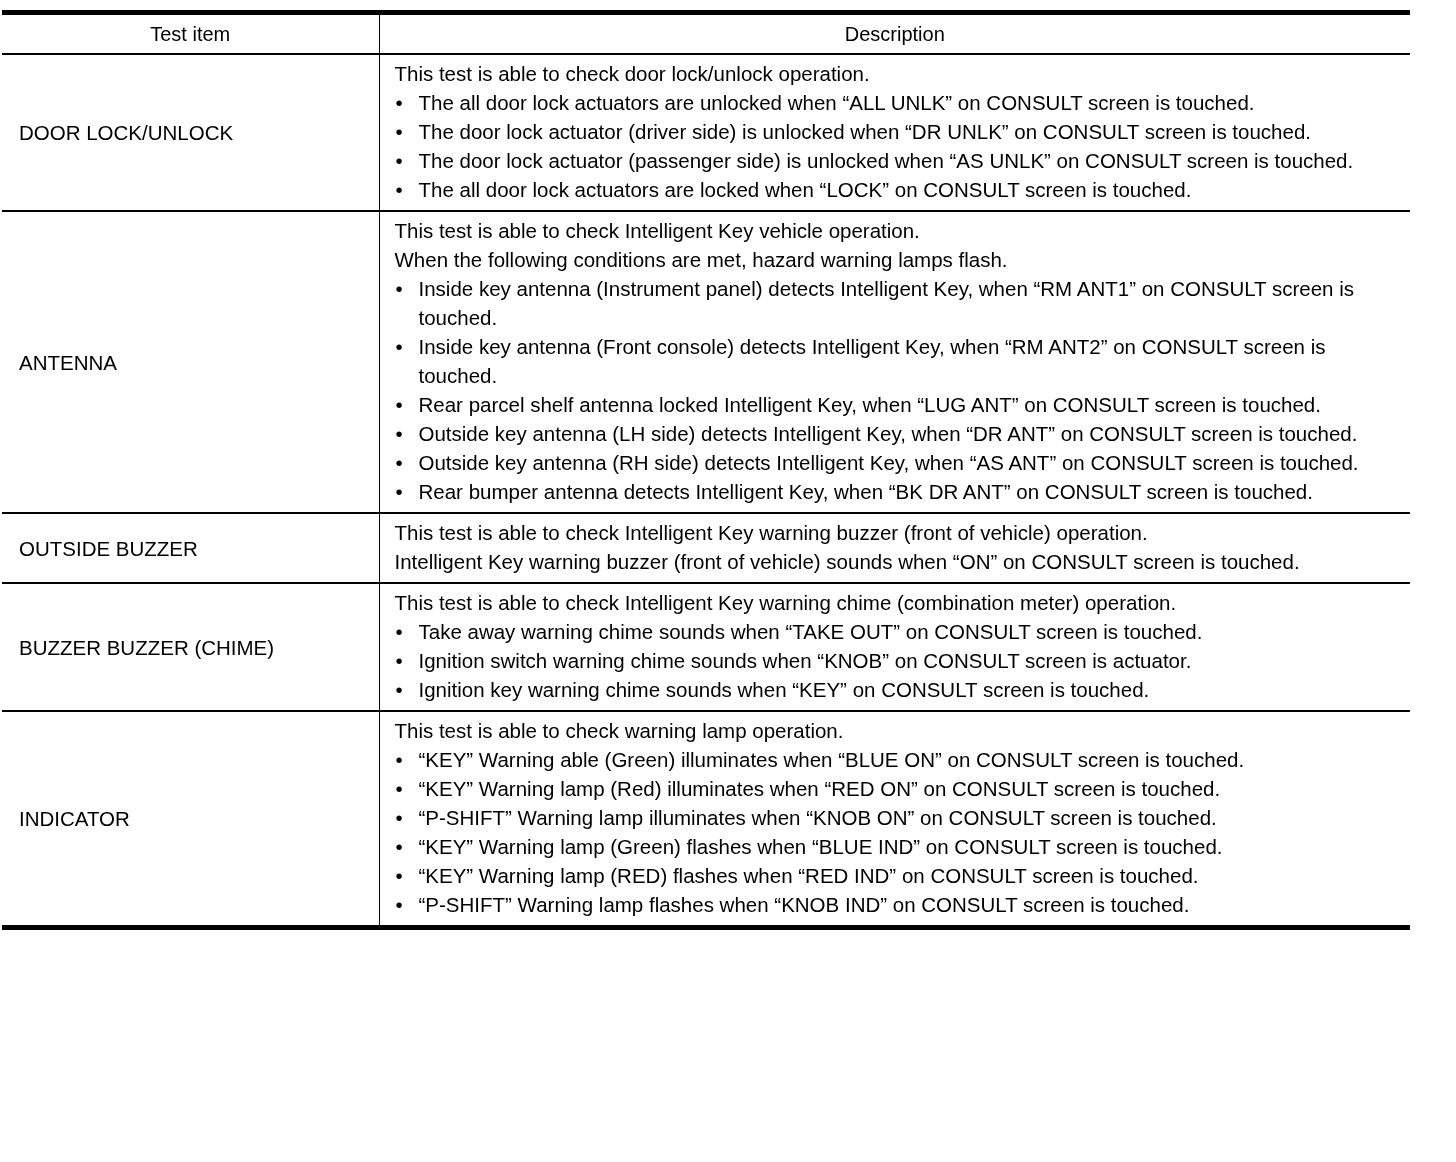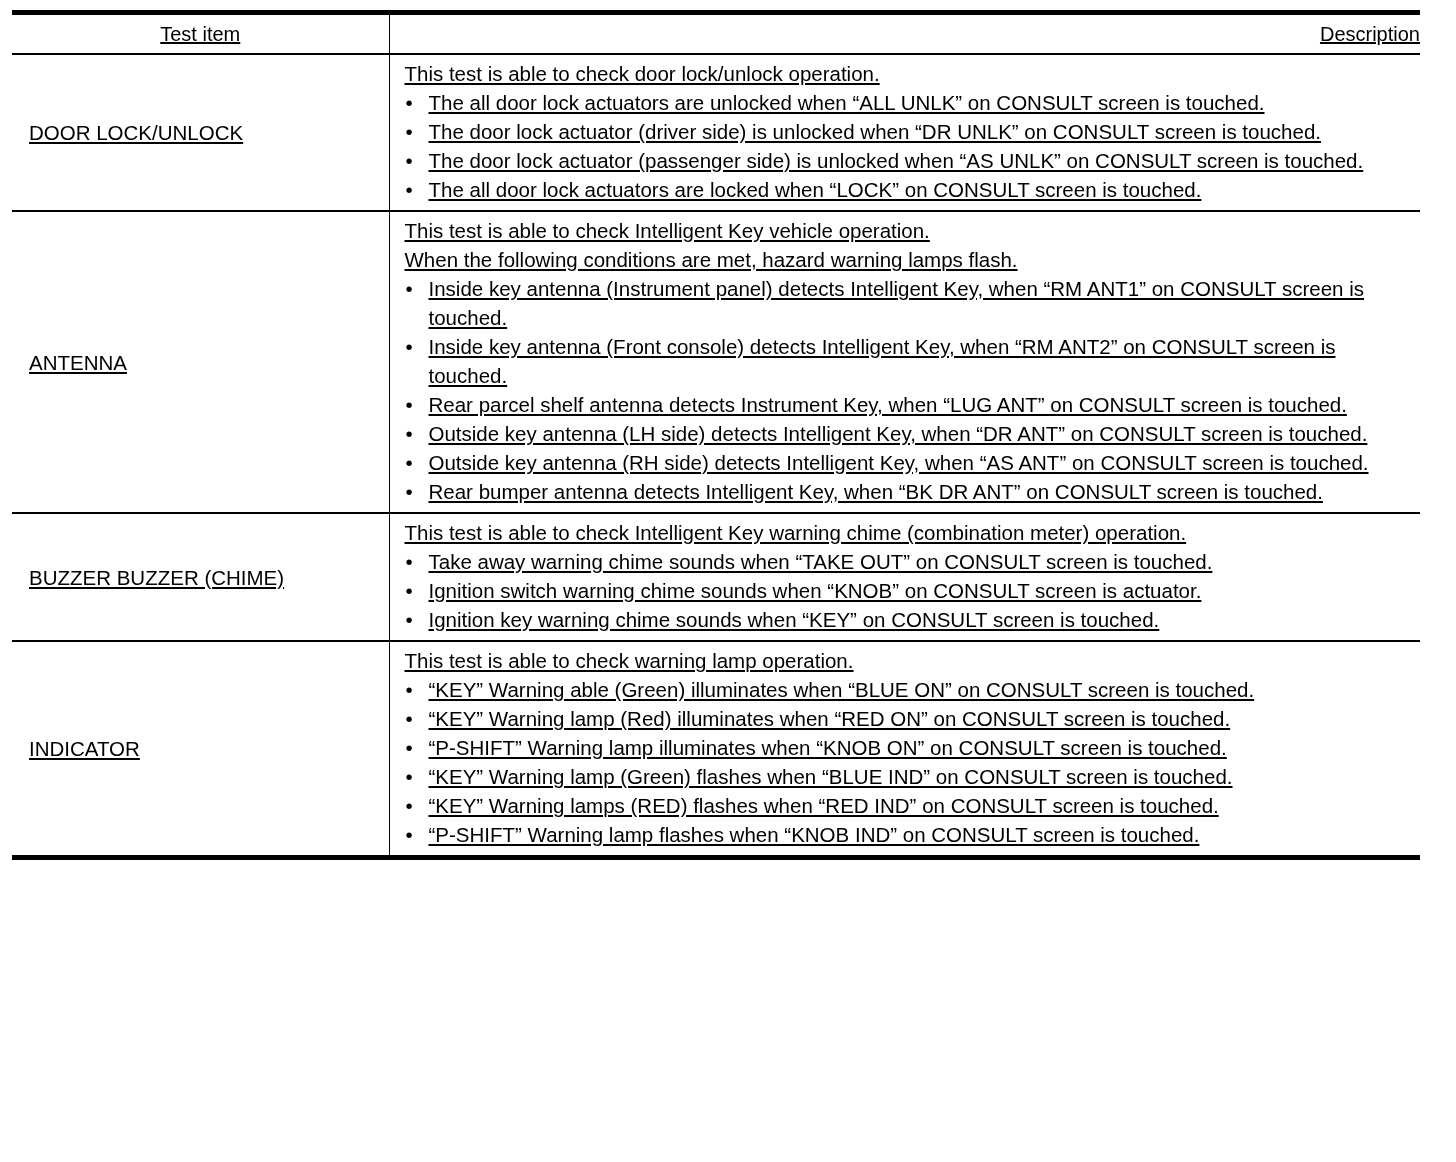--- a/index.html
+++ b/index.html
@@ -5,8 +5,8 @@
   html, body { margin: 0; padding: 0; background: #ffffff; }
   body { width: 1456px; height: 1162px; position: relative; overflow: hidden;
          font-family: "Liberation Sans", sans-serif; color: #000; }
-  table.spec { position: absolute; left: 12px; top: 10px; width: 1408px;
-               border-collapse: collapse; table-layout: fixed; text-decoration: underline; }
+  table.spec { position: absolute; left: 2px; top: 10px; width: 1408px;
+               border-collapse: collapse; table-layout: fixed; }
   table.spec col.c1 { width: 377px; }
   table.spec col.c2 { width: 1031px; }
   thead tr { border-top: 5px solid #000; border-bottom: 2px solid #000; }

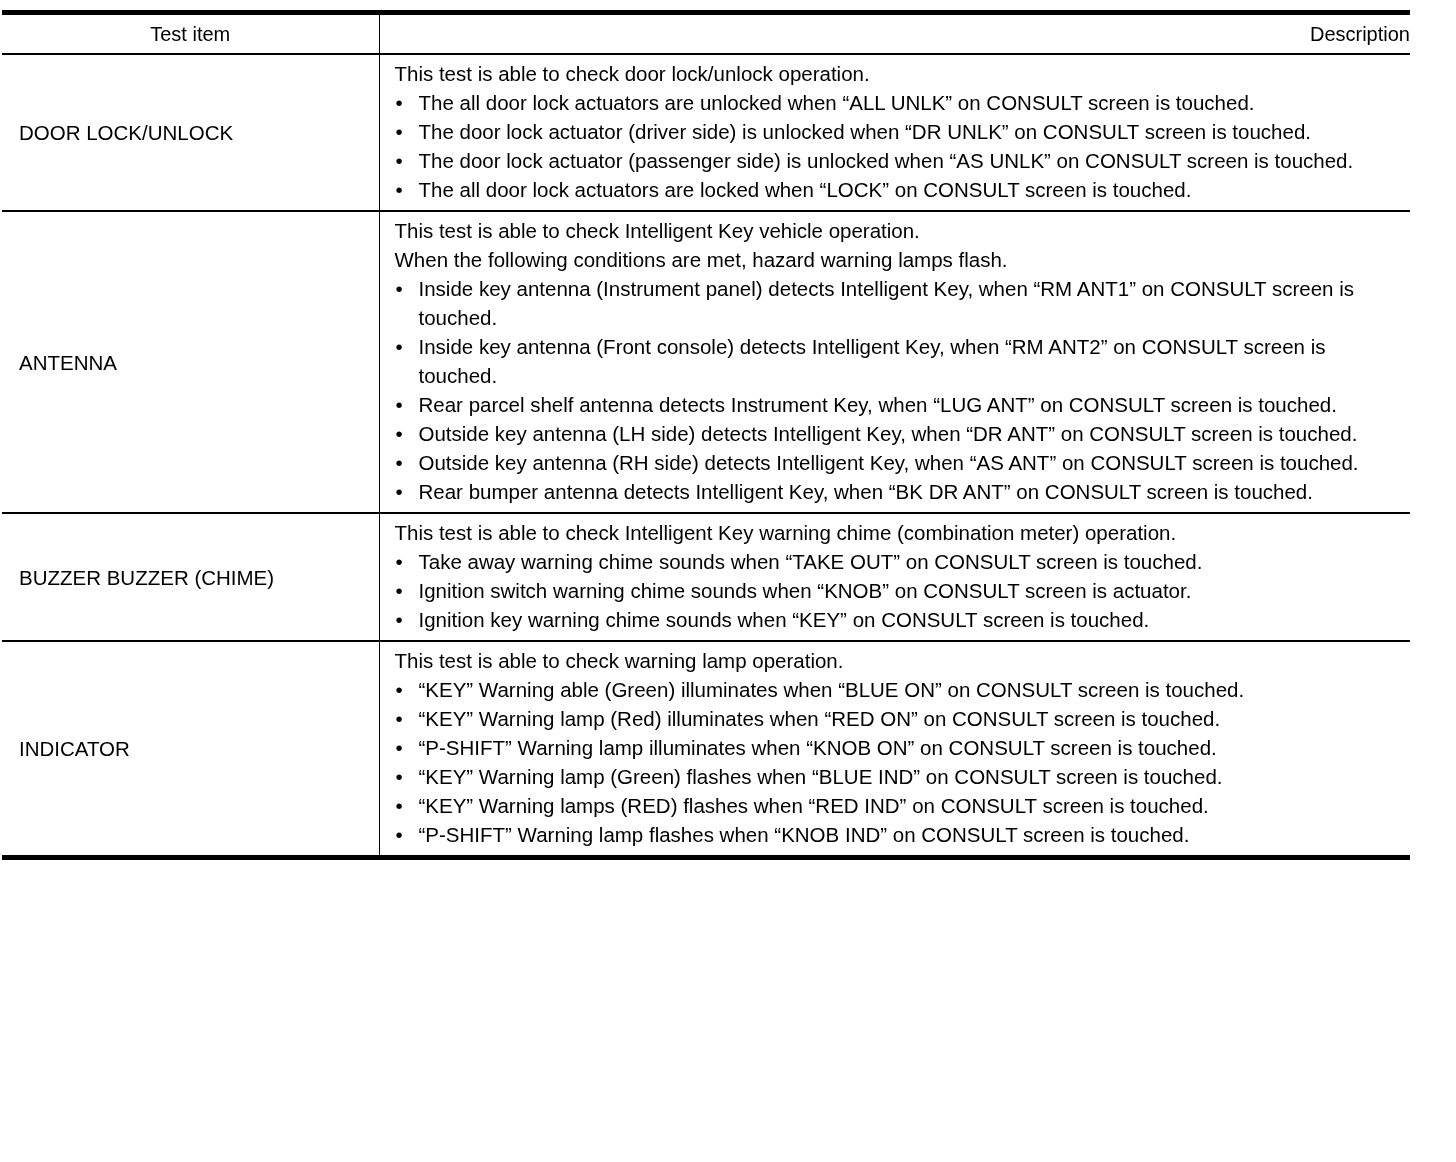--- a/index.html
+++ b/index.html
@@ -12,7 +12,7 @@
   thead tr { border-top: 5px solid #000; border-bottom: 2px solid #000; }
   thead th { font-weight: normal; font-size: 20px; height: 38px; padding: 0;
              text-align: center; vertical-align: middle; }
-  thead th + th { border-left: 1px solid #000; text-align: right; }
+  thead th + th { border-left: 1px solid #000; }
   tbody tr { border-bottom: 2px solid #000; }
   tbody tr.last { border-bottom: 5px solid #000; }
   td { padding: 0; vertical-align: middle; font-size: 20.5px; line-height: 29px; }

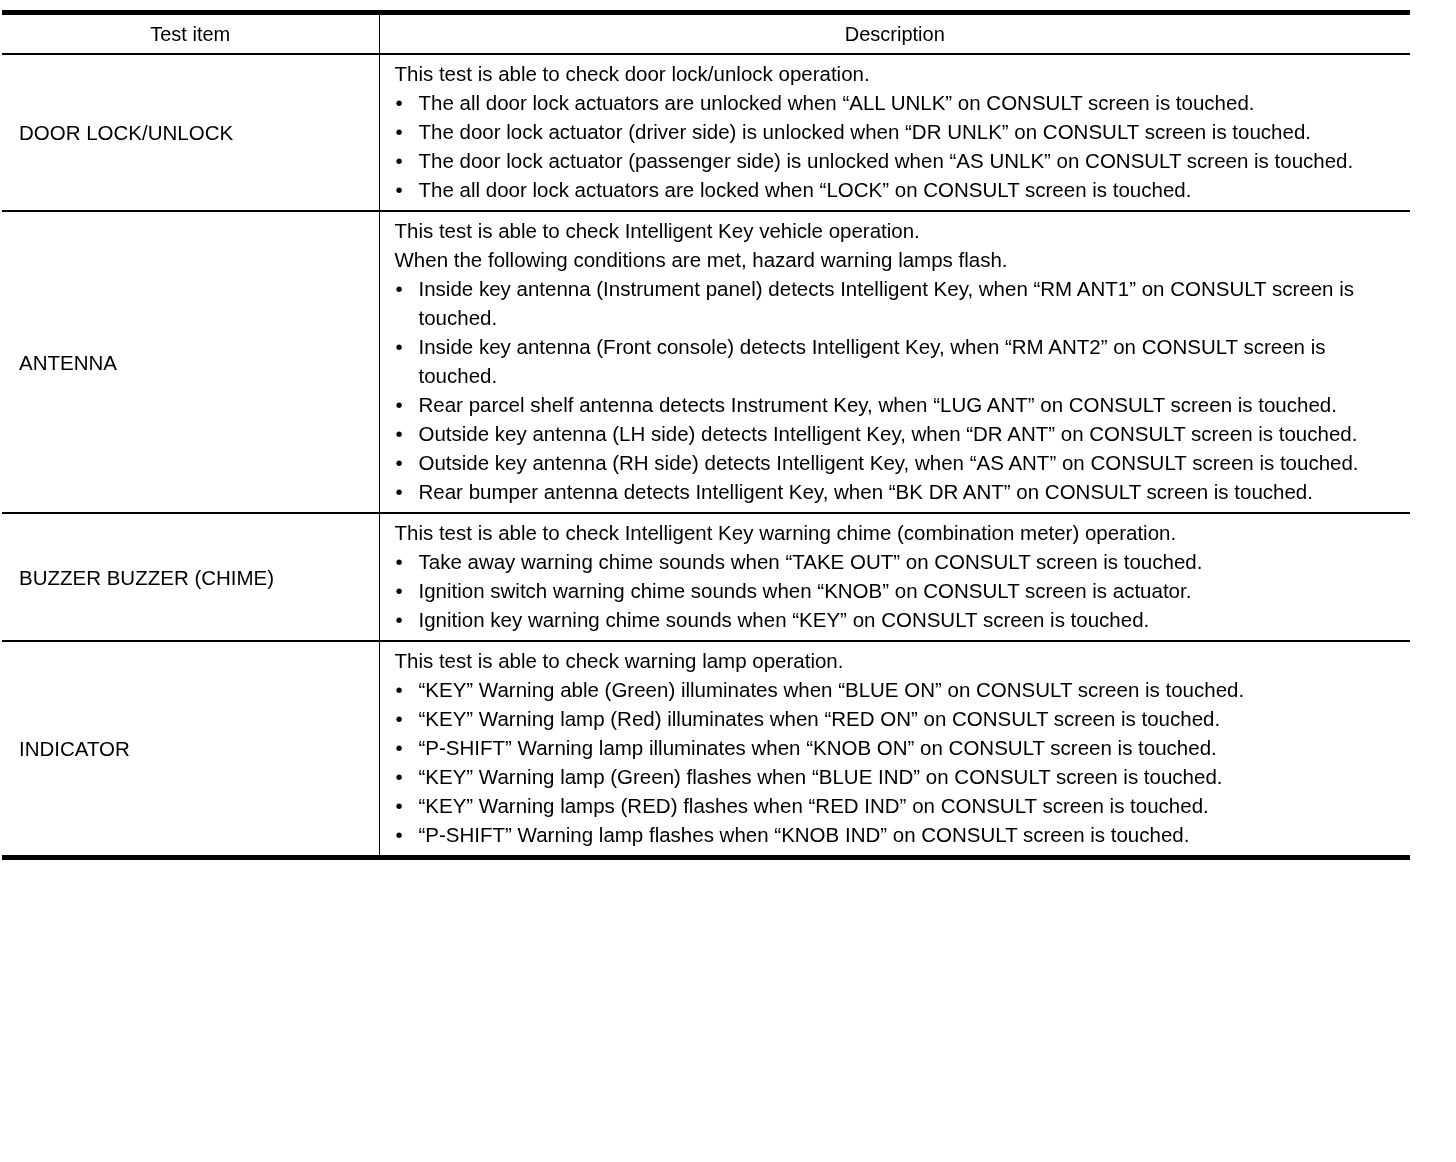--- a/index.html
+++ b/index.html
@@ -58,7 +58,7 @@
           <ul class="bullets">
             <li><span class="dot">•</span><span>Inside key antenna (Instrument panel) detects Intelligent Key, when “RM ANT1” on CONSULT screen is touched.</span></li>
             <li><span class="dot">•</span><span>Inside key antenna (Front console) detects Intelligent Key, when “RM ANT2” on CONSULT screen is touched.</span></li>
-            <li><span class="dot">•</span><span>Rear parcel shelf antenna detects Instrument Key, when “LUG ANT” on CONSULT screen is touched.</span></li>
+            <li><span class="dot">•</span><span>Rear parcel shelf antenna locked Intelligent Key, when “LUG ANT” on CONSULT screen is touched.</span></li>
             <li><span class="dot">•</span><span>Outside key antenna (LH side) detects Intelligent Key, when “DR ANT” on CONSULT screen is touched.</span></li>
             <li><span class="dot">•</span><span>Outside key antenna (RH side) detects Intelligent Key, when “AS ANT” on CONSULT screen is touched.</span></li>
             <li><span class="dot">•</span><span>Rear bumper antenna detects Intelligent Key, when “BK DR ANT” on CONSULT screen is touched.</span></li>

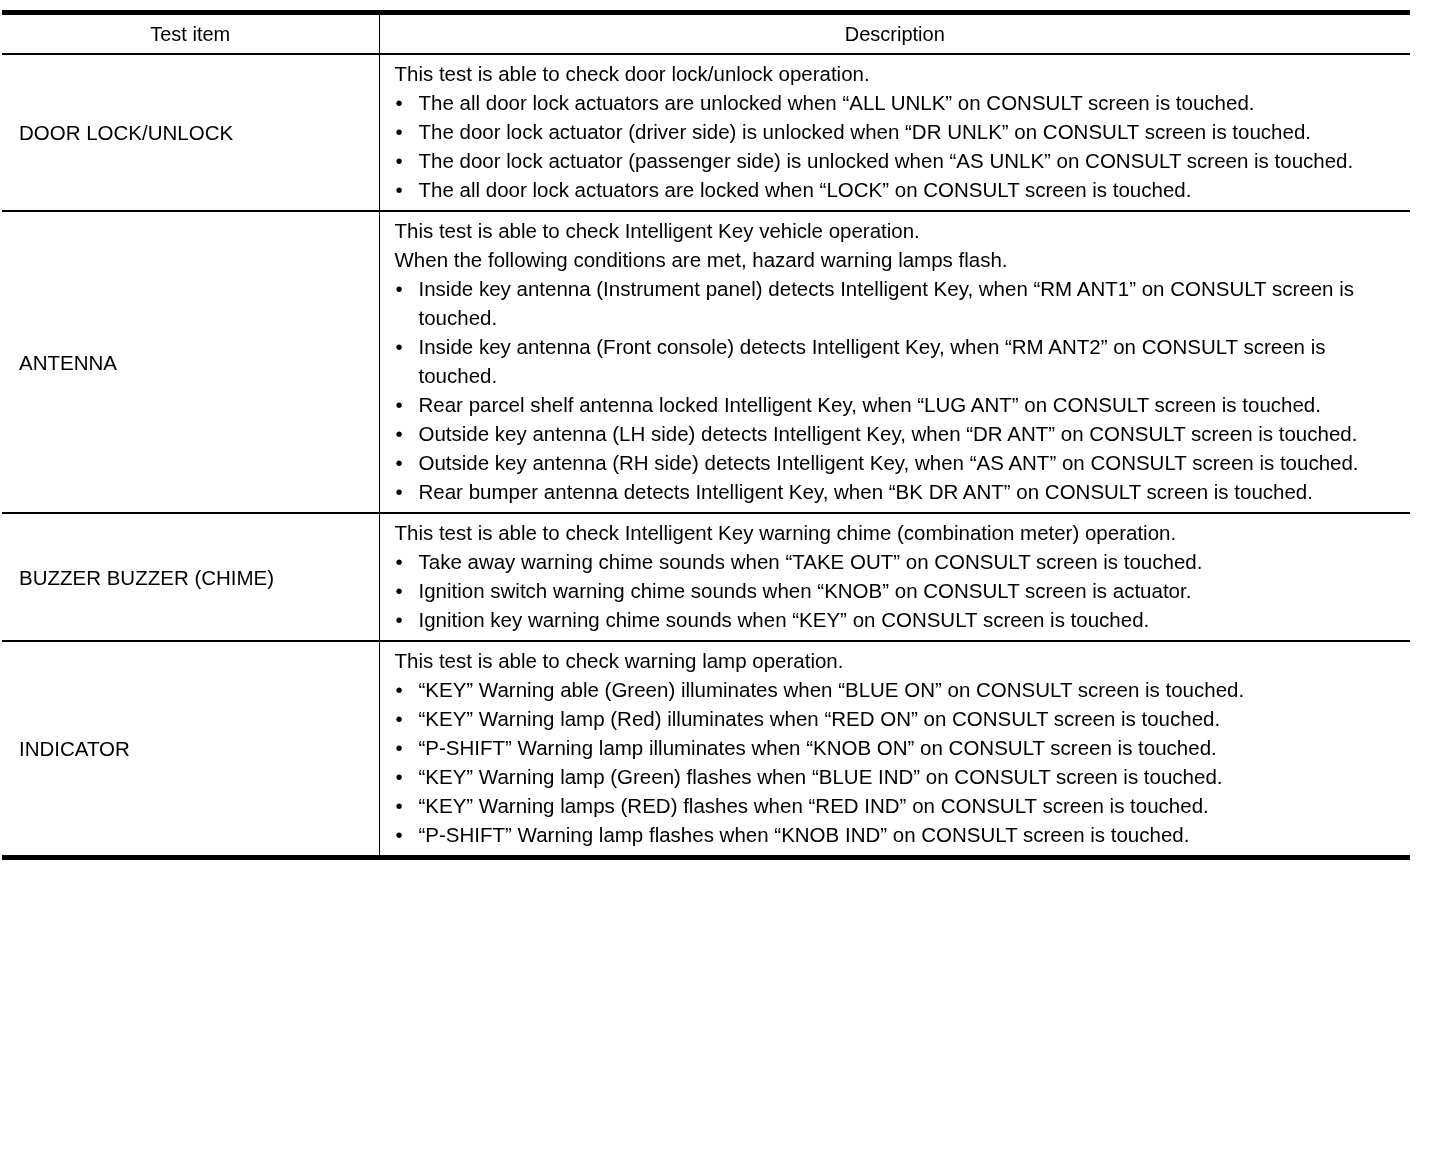--- a/index.html
+++ b/index.html
@@ -66,6 +66,13 @@
         </td>
       </tr>
       <tr>
+        <td class="item">OUTSIDE BUZZER</td>
+        <td class="desc">
+          <span class="line">This test is able to check Intelligent Key warning buzzer (front of vehicle) operation.</span>
+          <span class="line">Intelligent Key warning buzzer (front of vehicle) sounds when “ON” on CONSULT screen is touched.</span>
+        </td>
+      </tr>
+      <tr>
         <td class="item">BUZZER BUZZER (CHIME)</td>
         <td class="desc">
           <span class="line">This test is able to check Intelligent Key warning chime (combination meter) operation.</span>

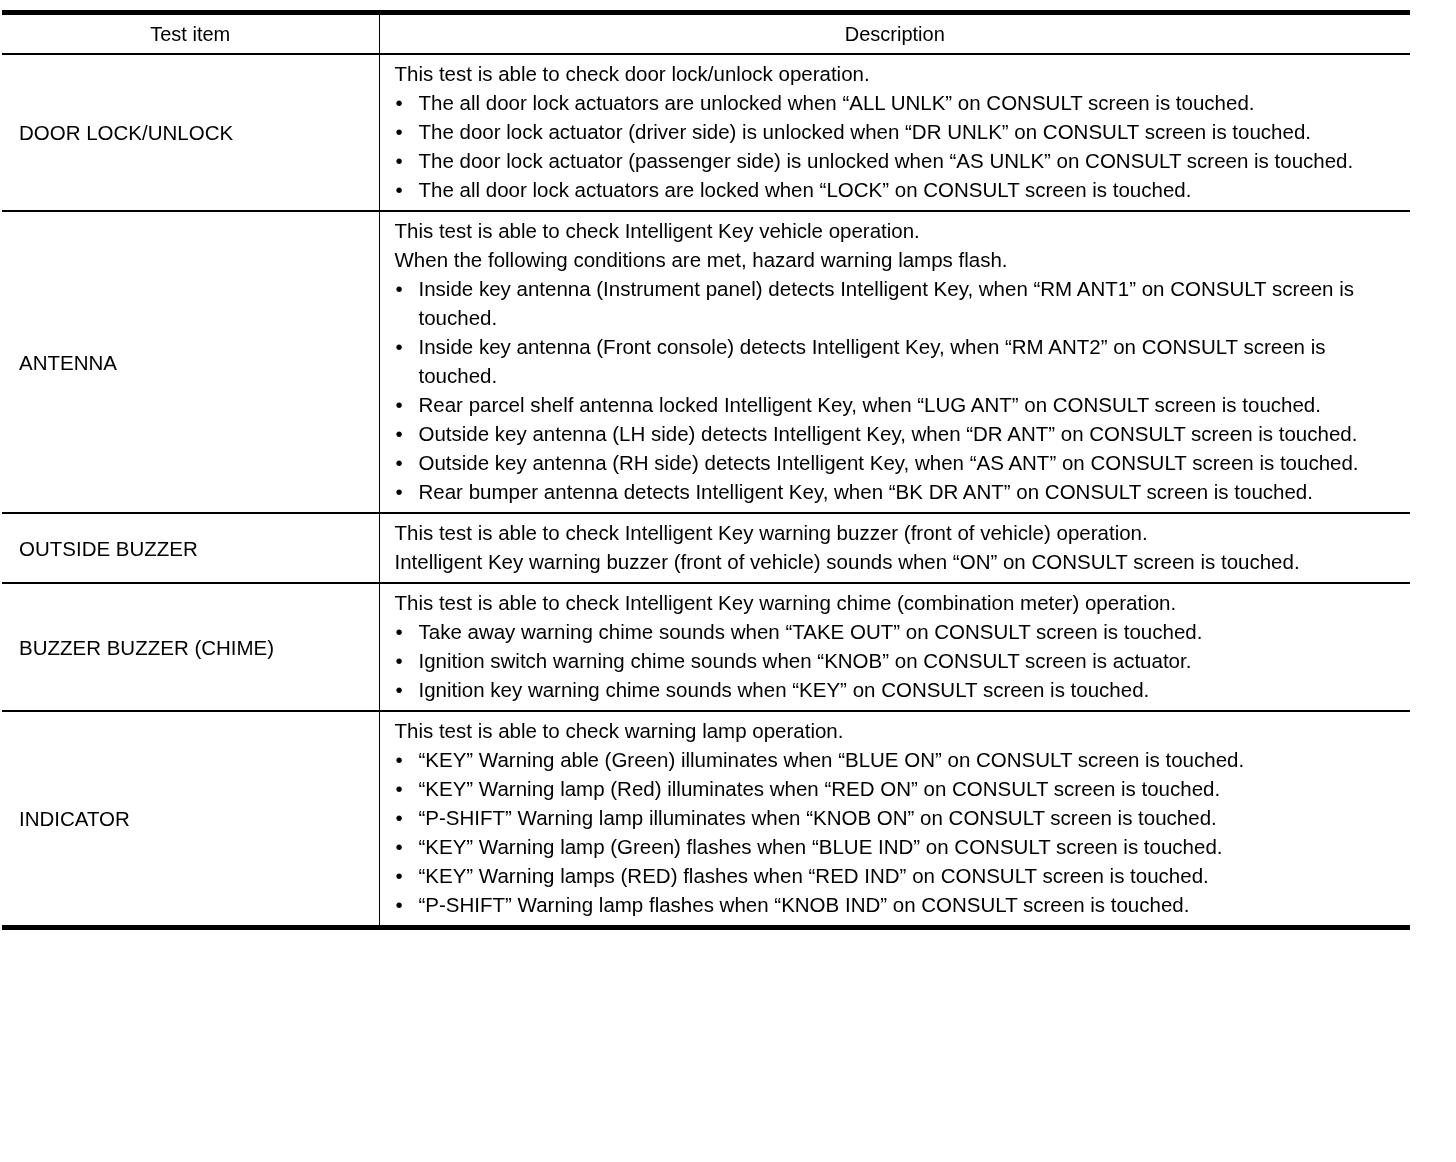--- a/index.html
+++ b/index.html
@@ -92,7 +92,7 @@
             <li><span class="dot">•</span><span>“KEY” Warning lamp (Red) illuminates when “RED ON” on CONSULT screen is touched.</span></li>
             <li><span class="dot">•</span><span>“P-SHIFT” Warning lamp illuminates when “KNOB ON” on CONSULT screen is touched.</span></li>
             <li><span class="dot">•</span><span>“KEY” Warning lamp (Green) flashes when “BLUE IND” on CONSULT screen is touched.</span></li>
-            <li><span class="dot">•</span><span>“KEY” Warning lamps (RED) flashes when “RED IND” on CONSULT screen is touched.</span></li>
+            <li><span class="dot">•</span><span>“KEY” Warning lamp (RED) flashes when “RED IND” on CONSULT screen is touched.</span></li>
             <li><span class="dot">•</span><span>“P-SHIFT” Warning lamp flashes when “KNOB IND” on CONSULT screen is touched.</span></li>
           </ul>
         </td>

